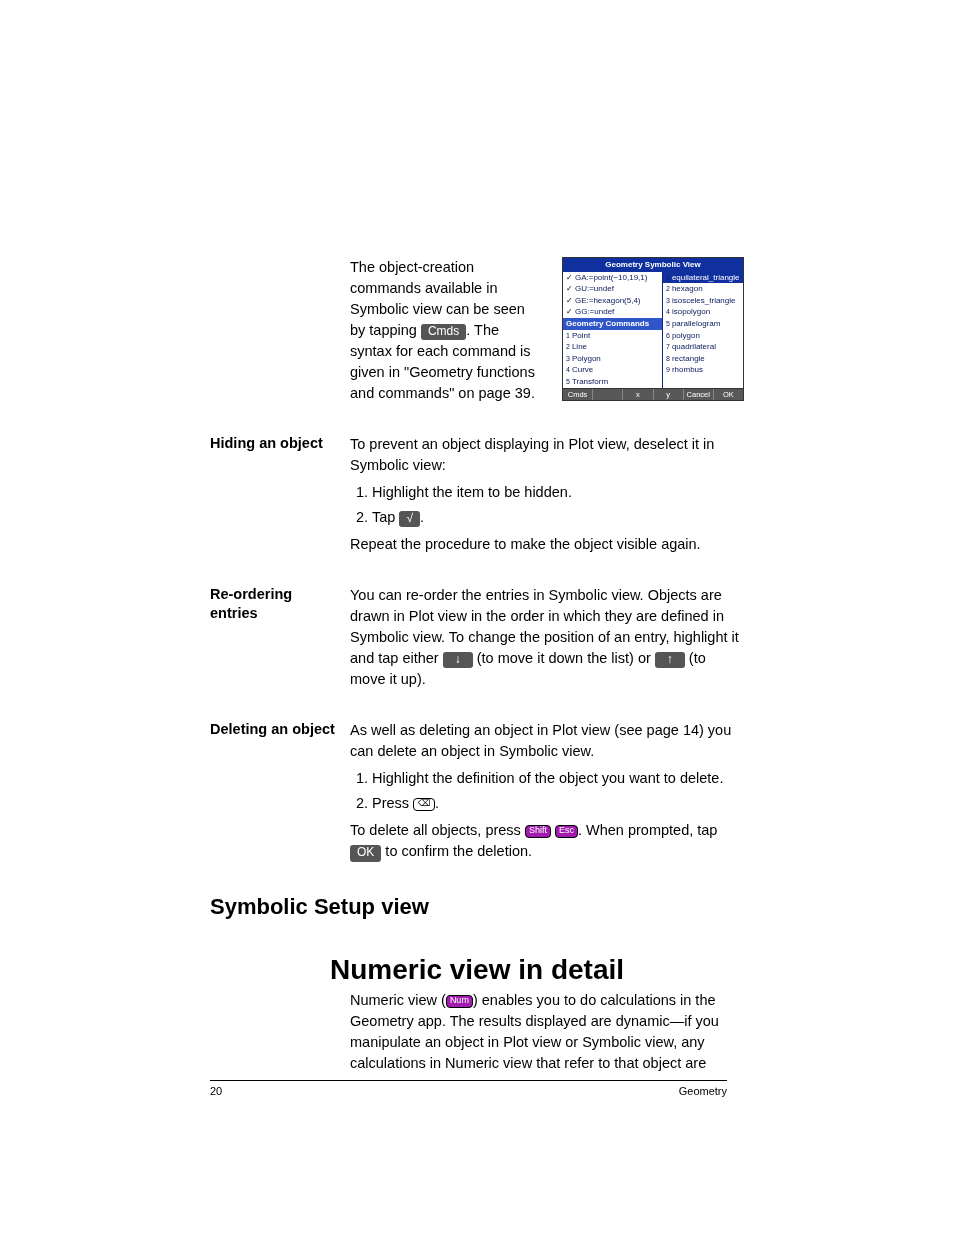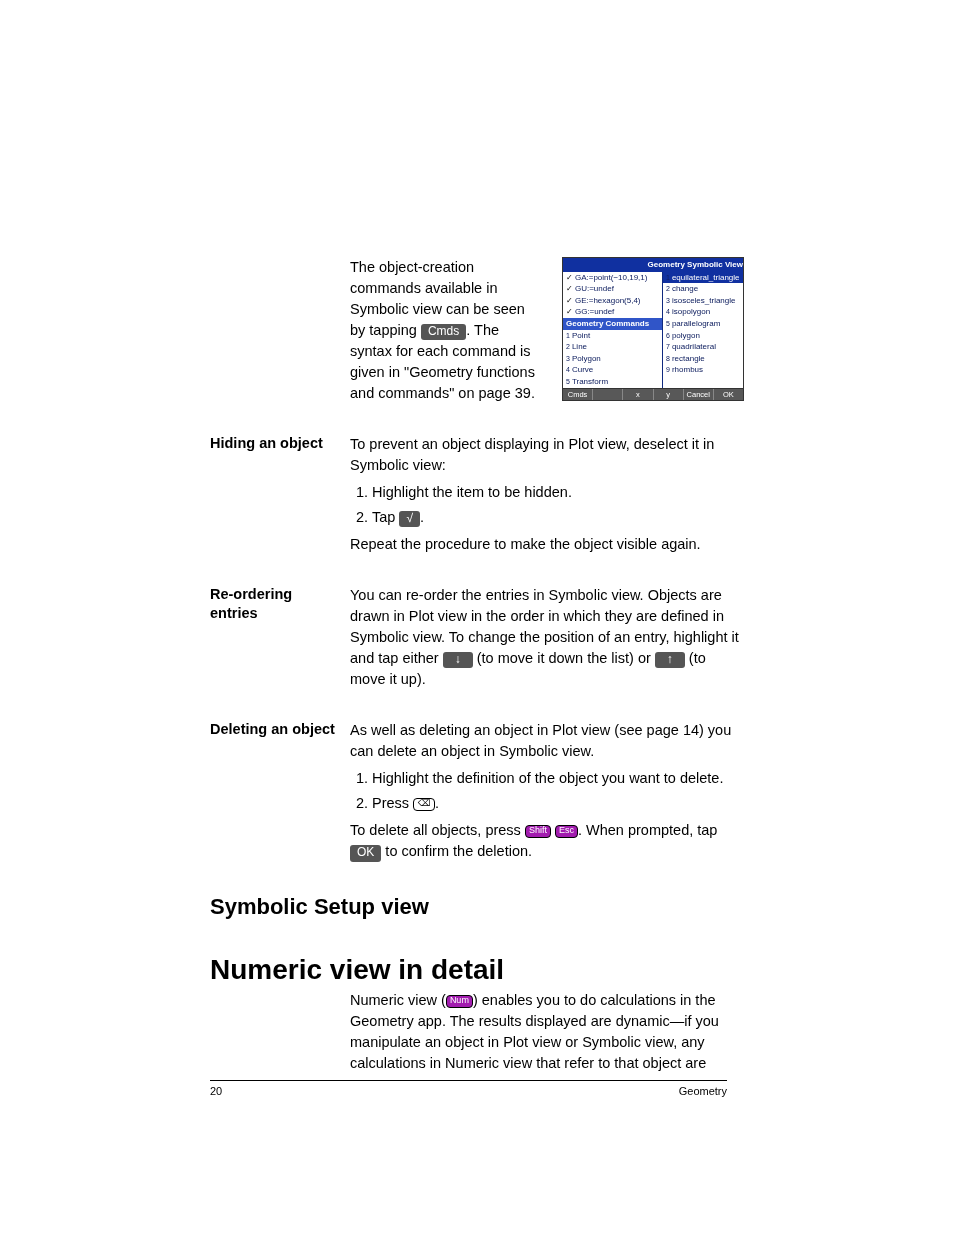--- a/index.html
+++ b/index.html
@@ -53,7 +53,7 @@
   .fig-title {
     background: #1030a0;
     color: #fff;
-    text-align: right;
+    text-align: center;
     font-weight: bold;
     padding: 2px 0;
     font-size: 8px;

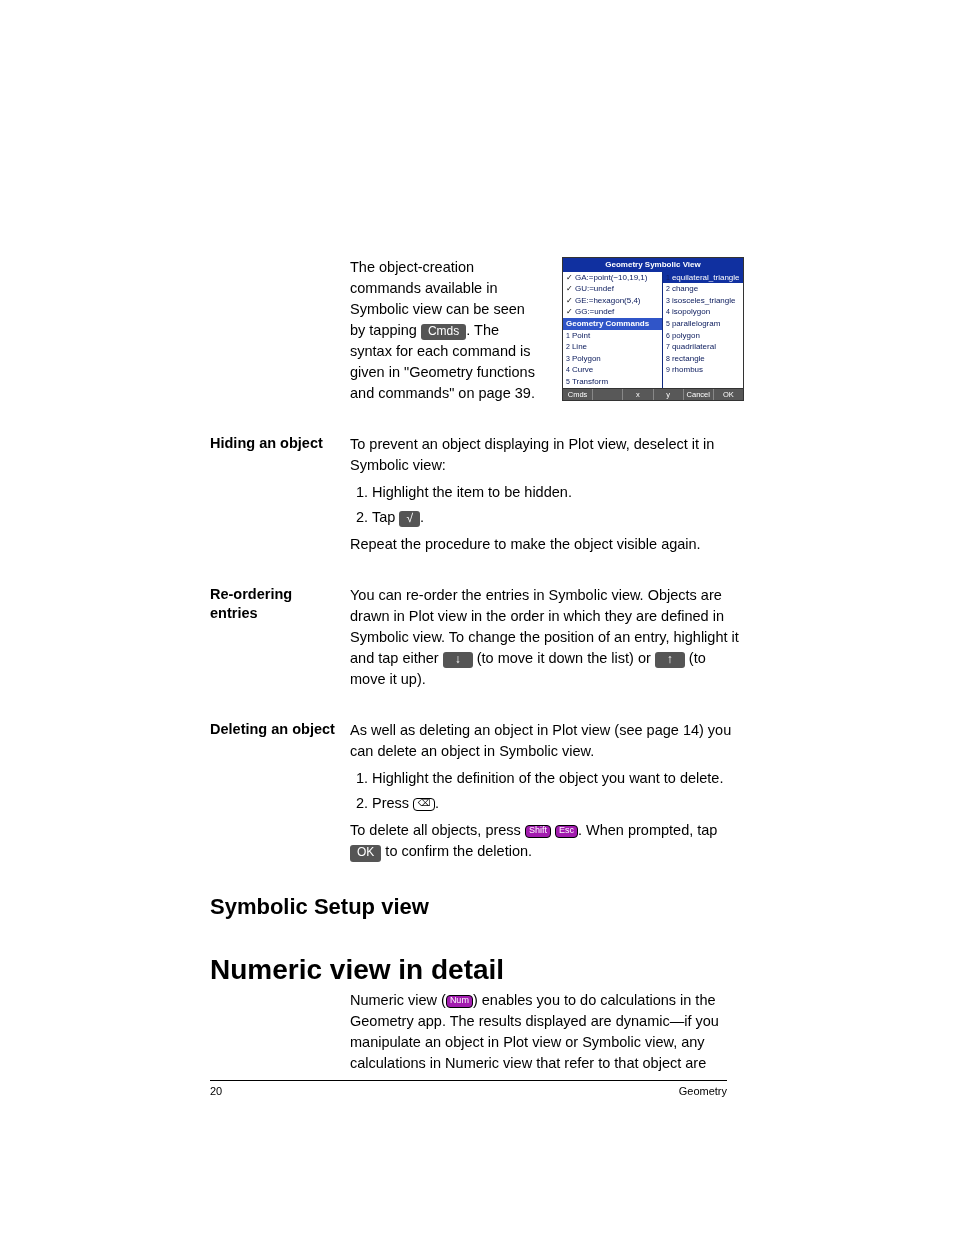--- a/index.html
+++ b/index.html
@@ -190,7 +190,7 @@
             </div>
             <div class="fig-right">
               <div class="fig-cmd sel" data-num="1">equilateral_triangle</div>
-              <div class="fig-cmd" data-num="2">change</div>
+              <div class="fig-cmd" data-num="2">hexagon</div>
               <div class="fig-cmd" data-num="3">isosceles_triangle</div>
               <div class="fig-cmd" data-num="4">isopolygon</div>
               <div class="fig-cmd" data-num="5">parallelogram</div>

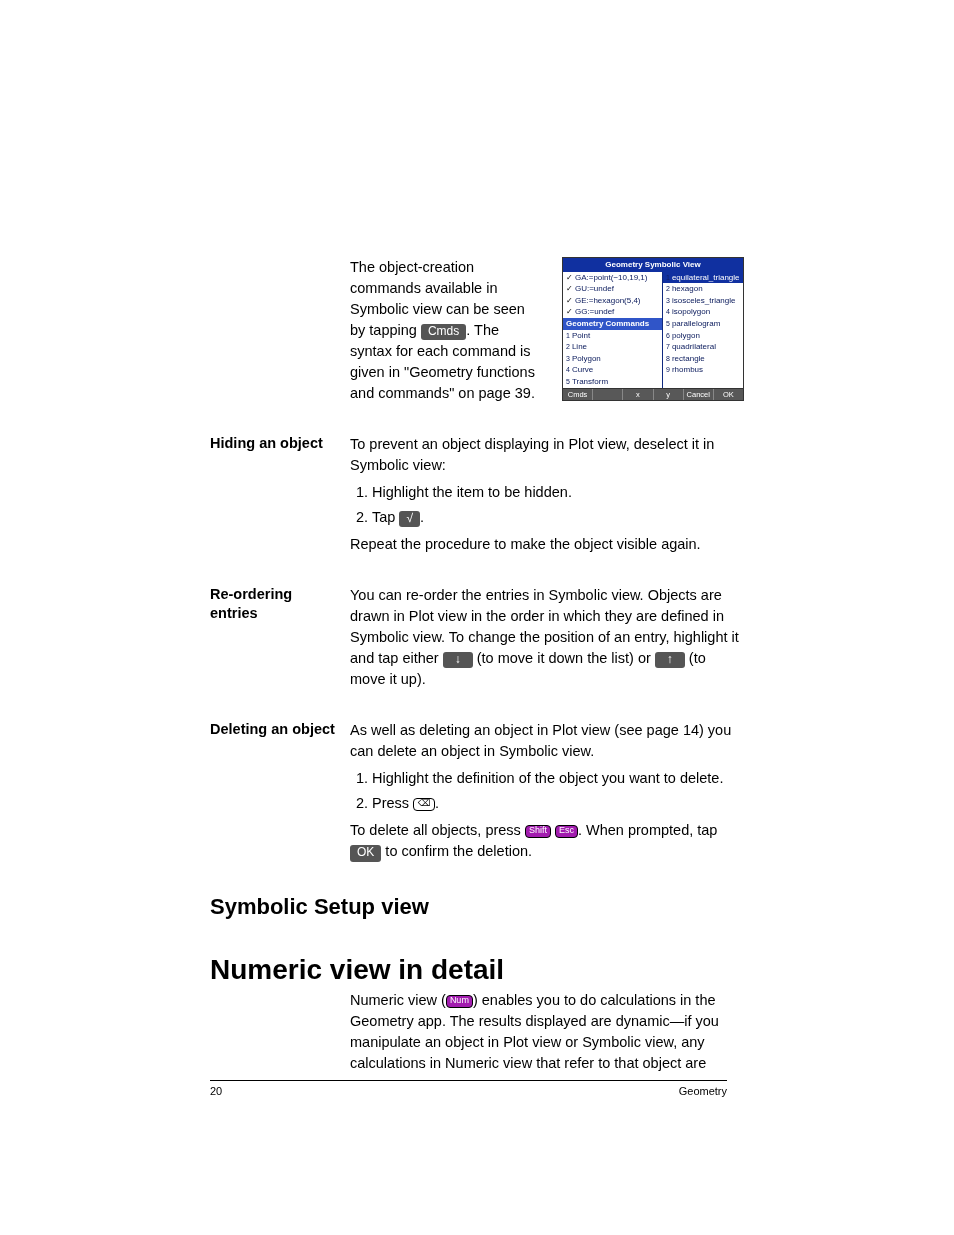--- a/index.html
+++ b/index.html
@@ -148,6 +148,7 @@
     font-size: 28px;
     font-weight: bold;
     margin: 34px 0 8px 0;
+    text-align: center;
   }
   .footer {
     position: absolute;

